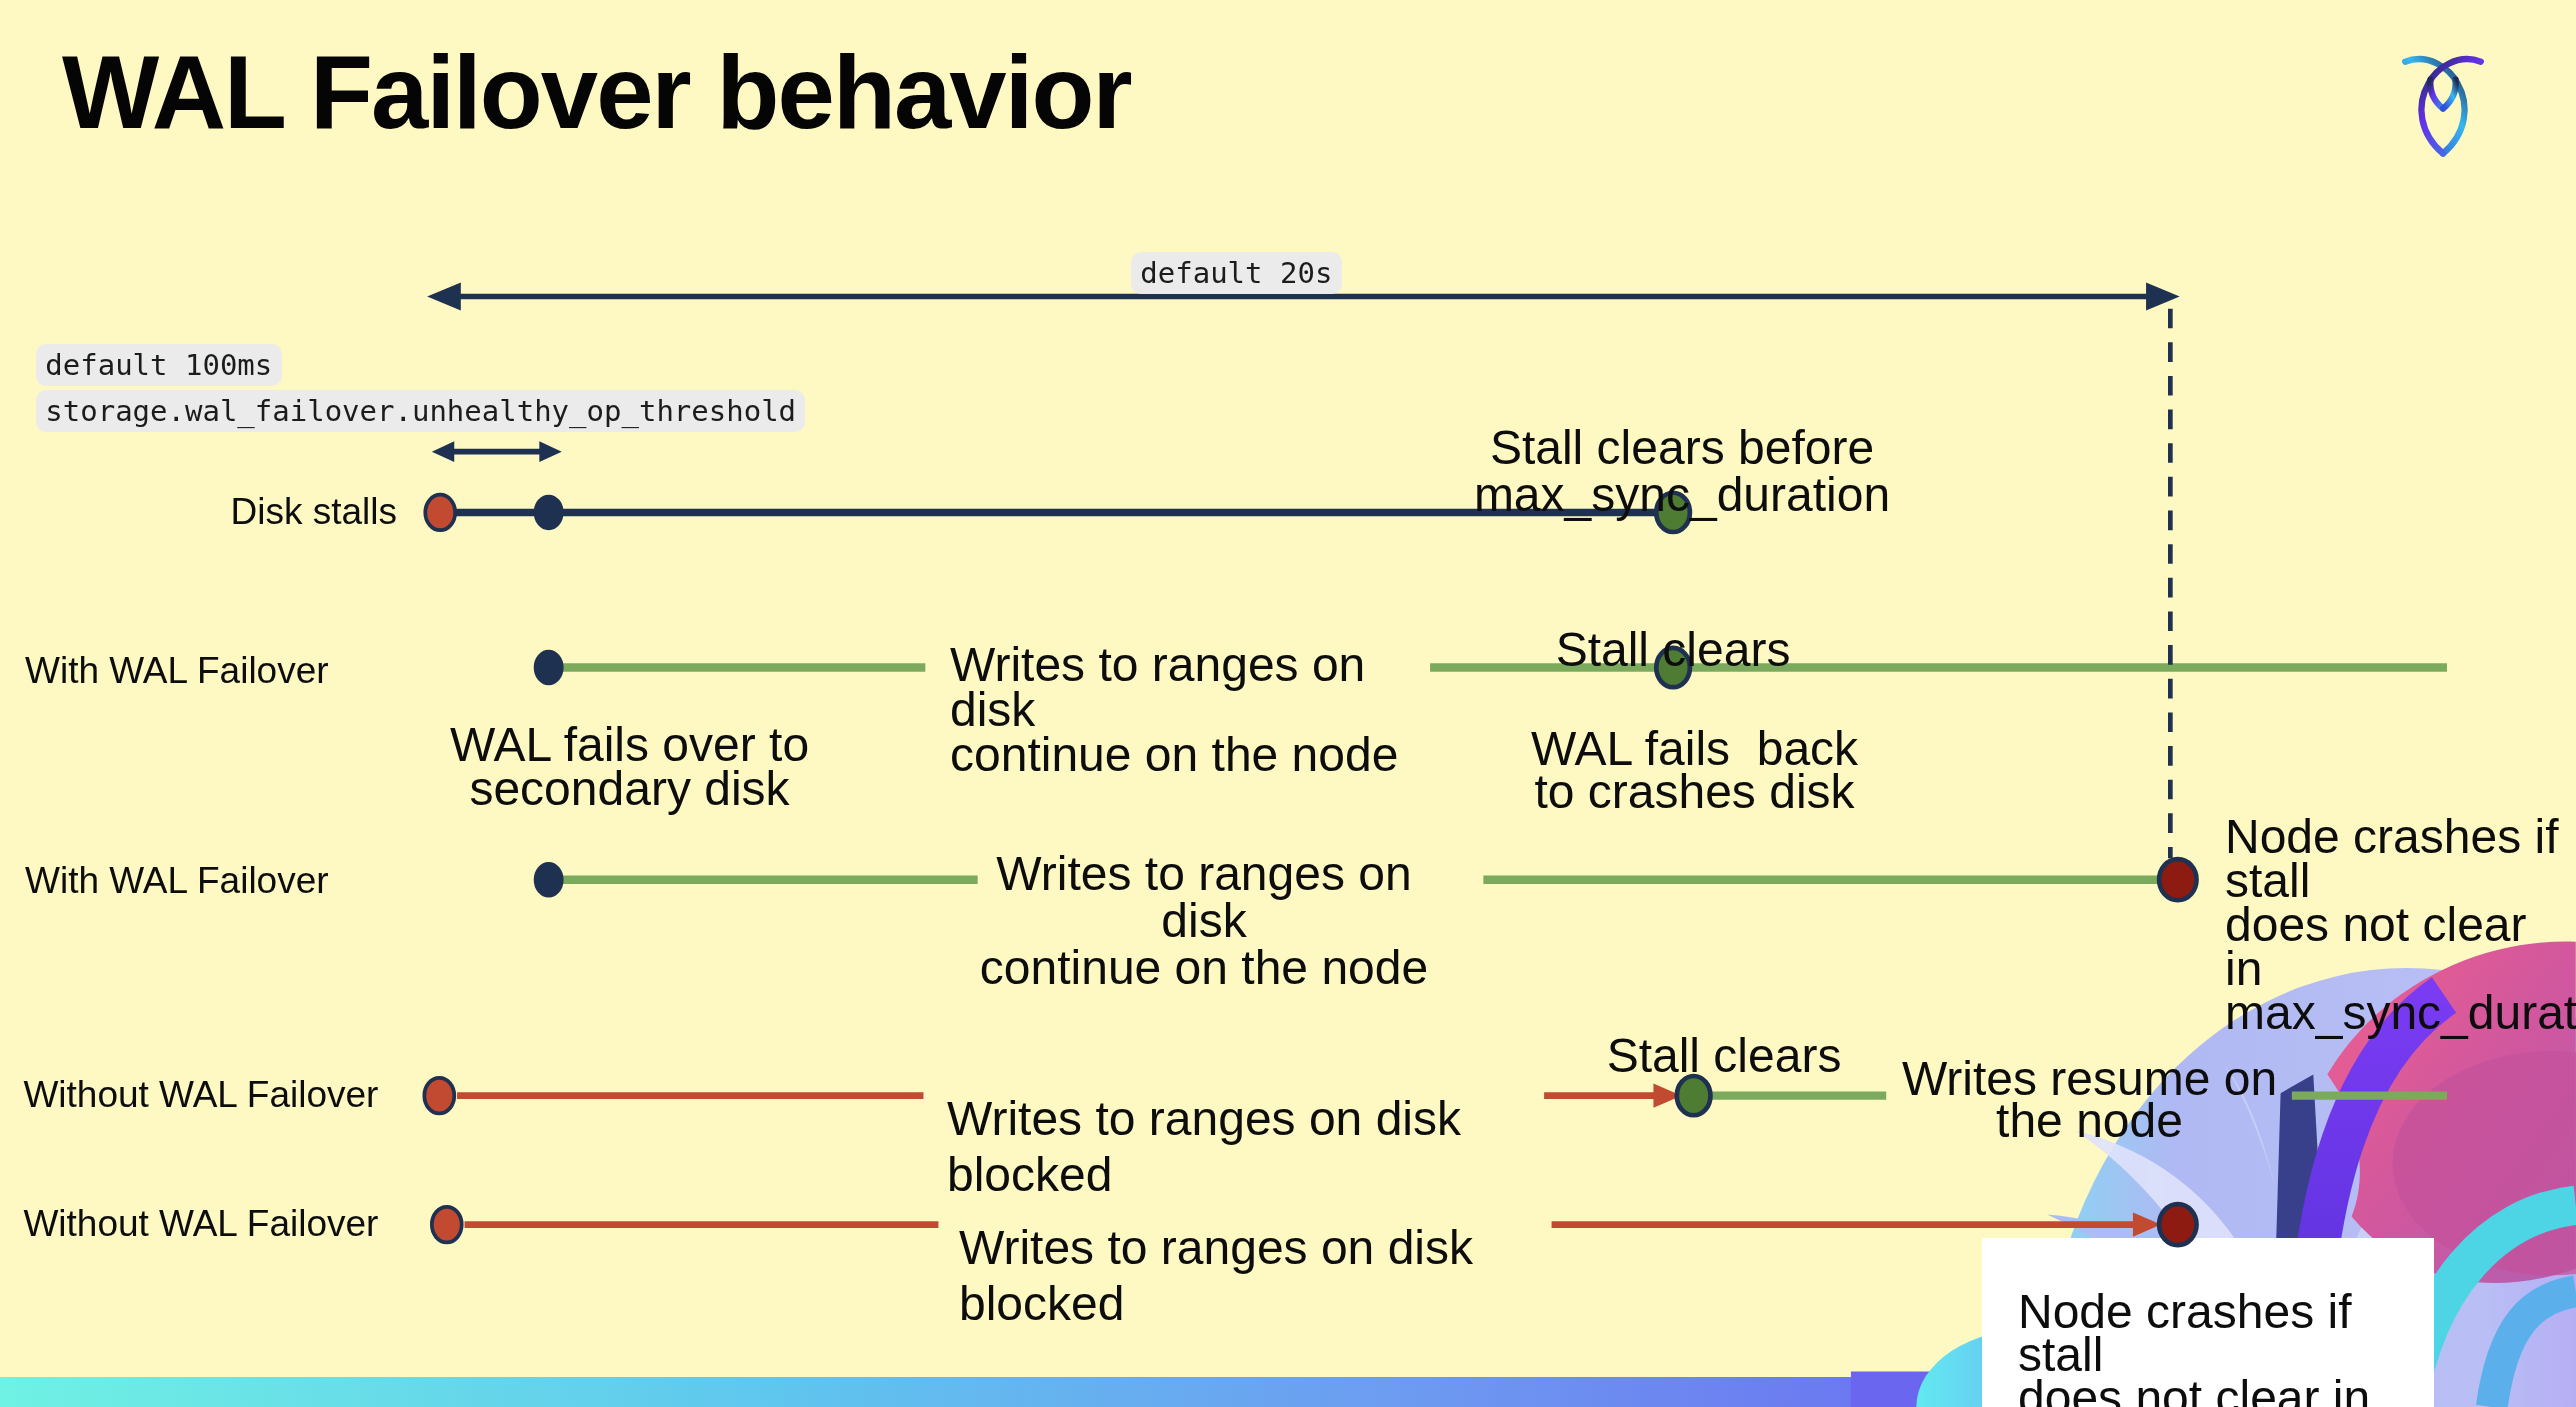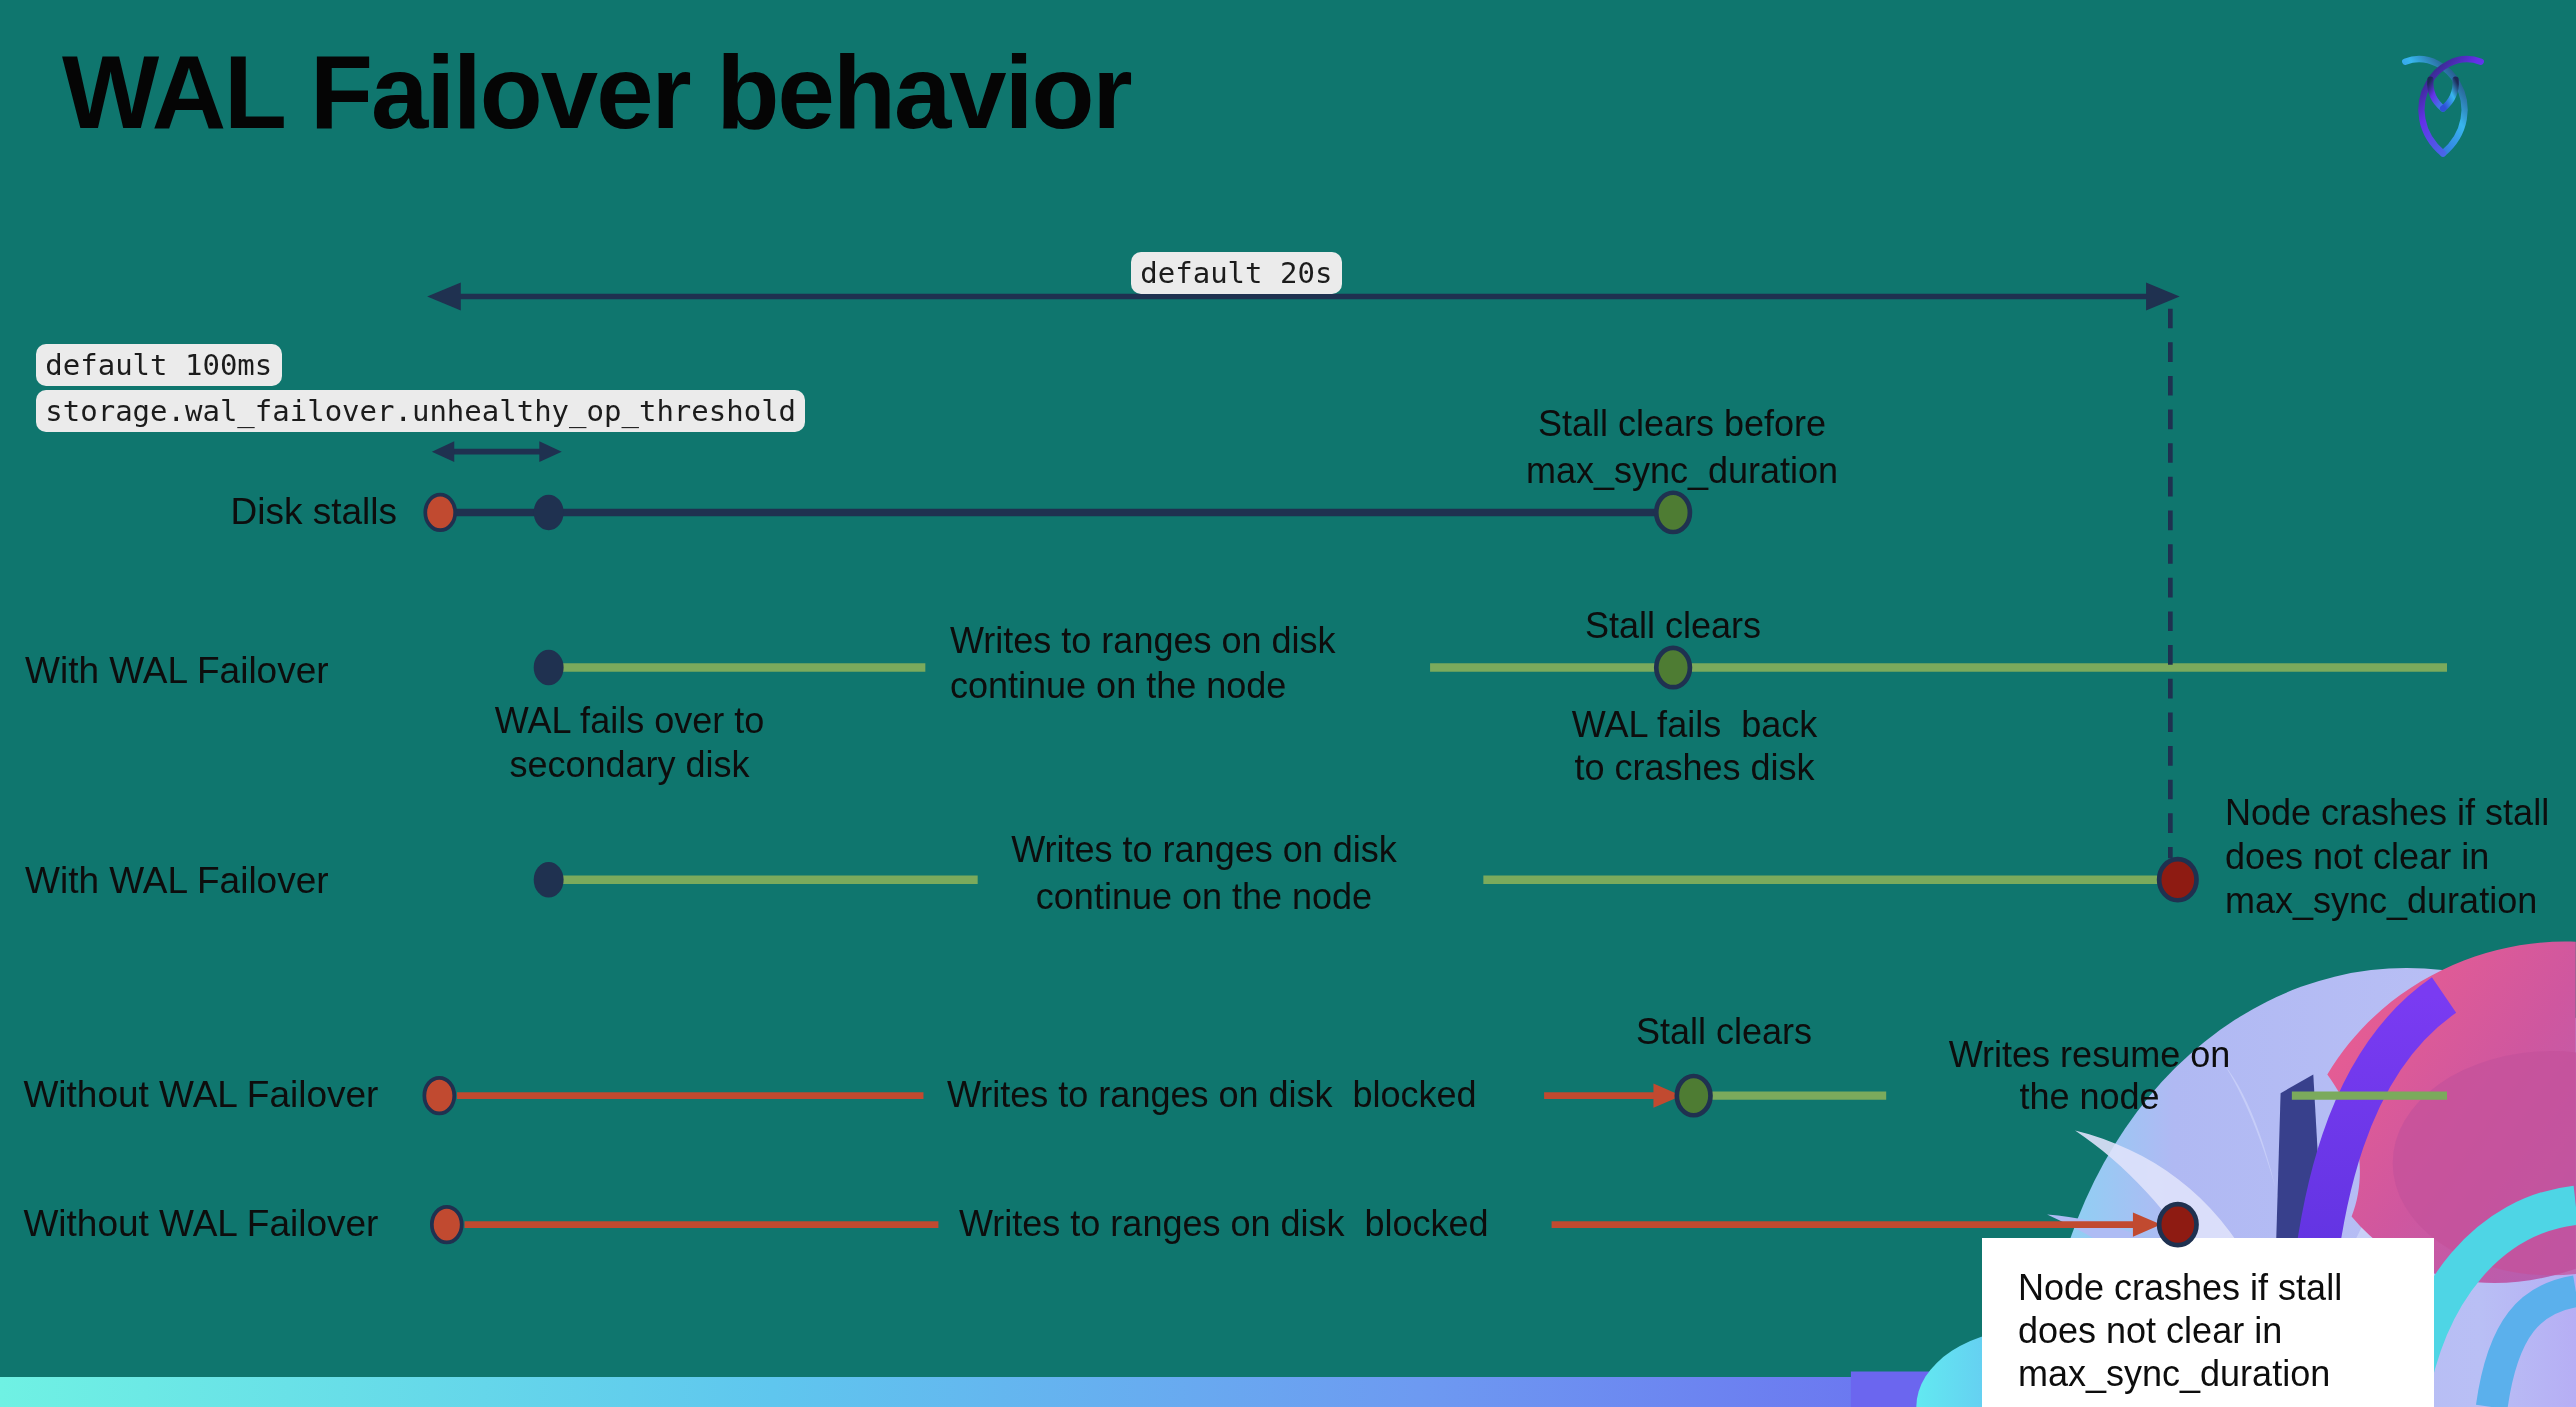--- a/index.html
+++ b/index.html
@@ -3,7 +3,7 @@
 <meta charset="utf-8">
 <style>
   html,body{margin:0;padding:0;background:#fff;}
-  #canvas{position:relative;width:2576px;height:1408px;background:#0f766e;overflow:hidden;
+  #canvas{position:relative;width:2576px;height:1408px;background:#fef9c3;overflow:hidden;
           font-family:"Liberation Sans",sans-serif;color:#0d0d0d;}
   .abs{position:absolute;}
   .title{font-size:103px;font-weight:800;letter-spacing:-1.9px;color:#050505;line-height:112px;}

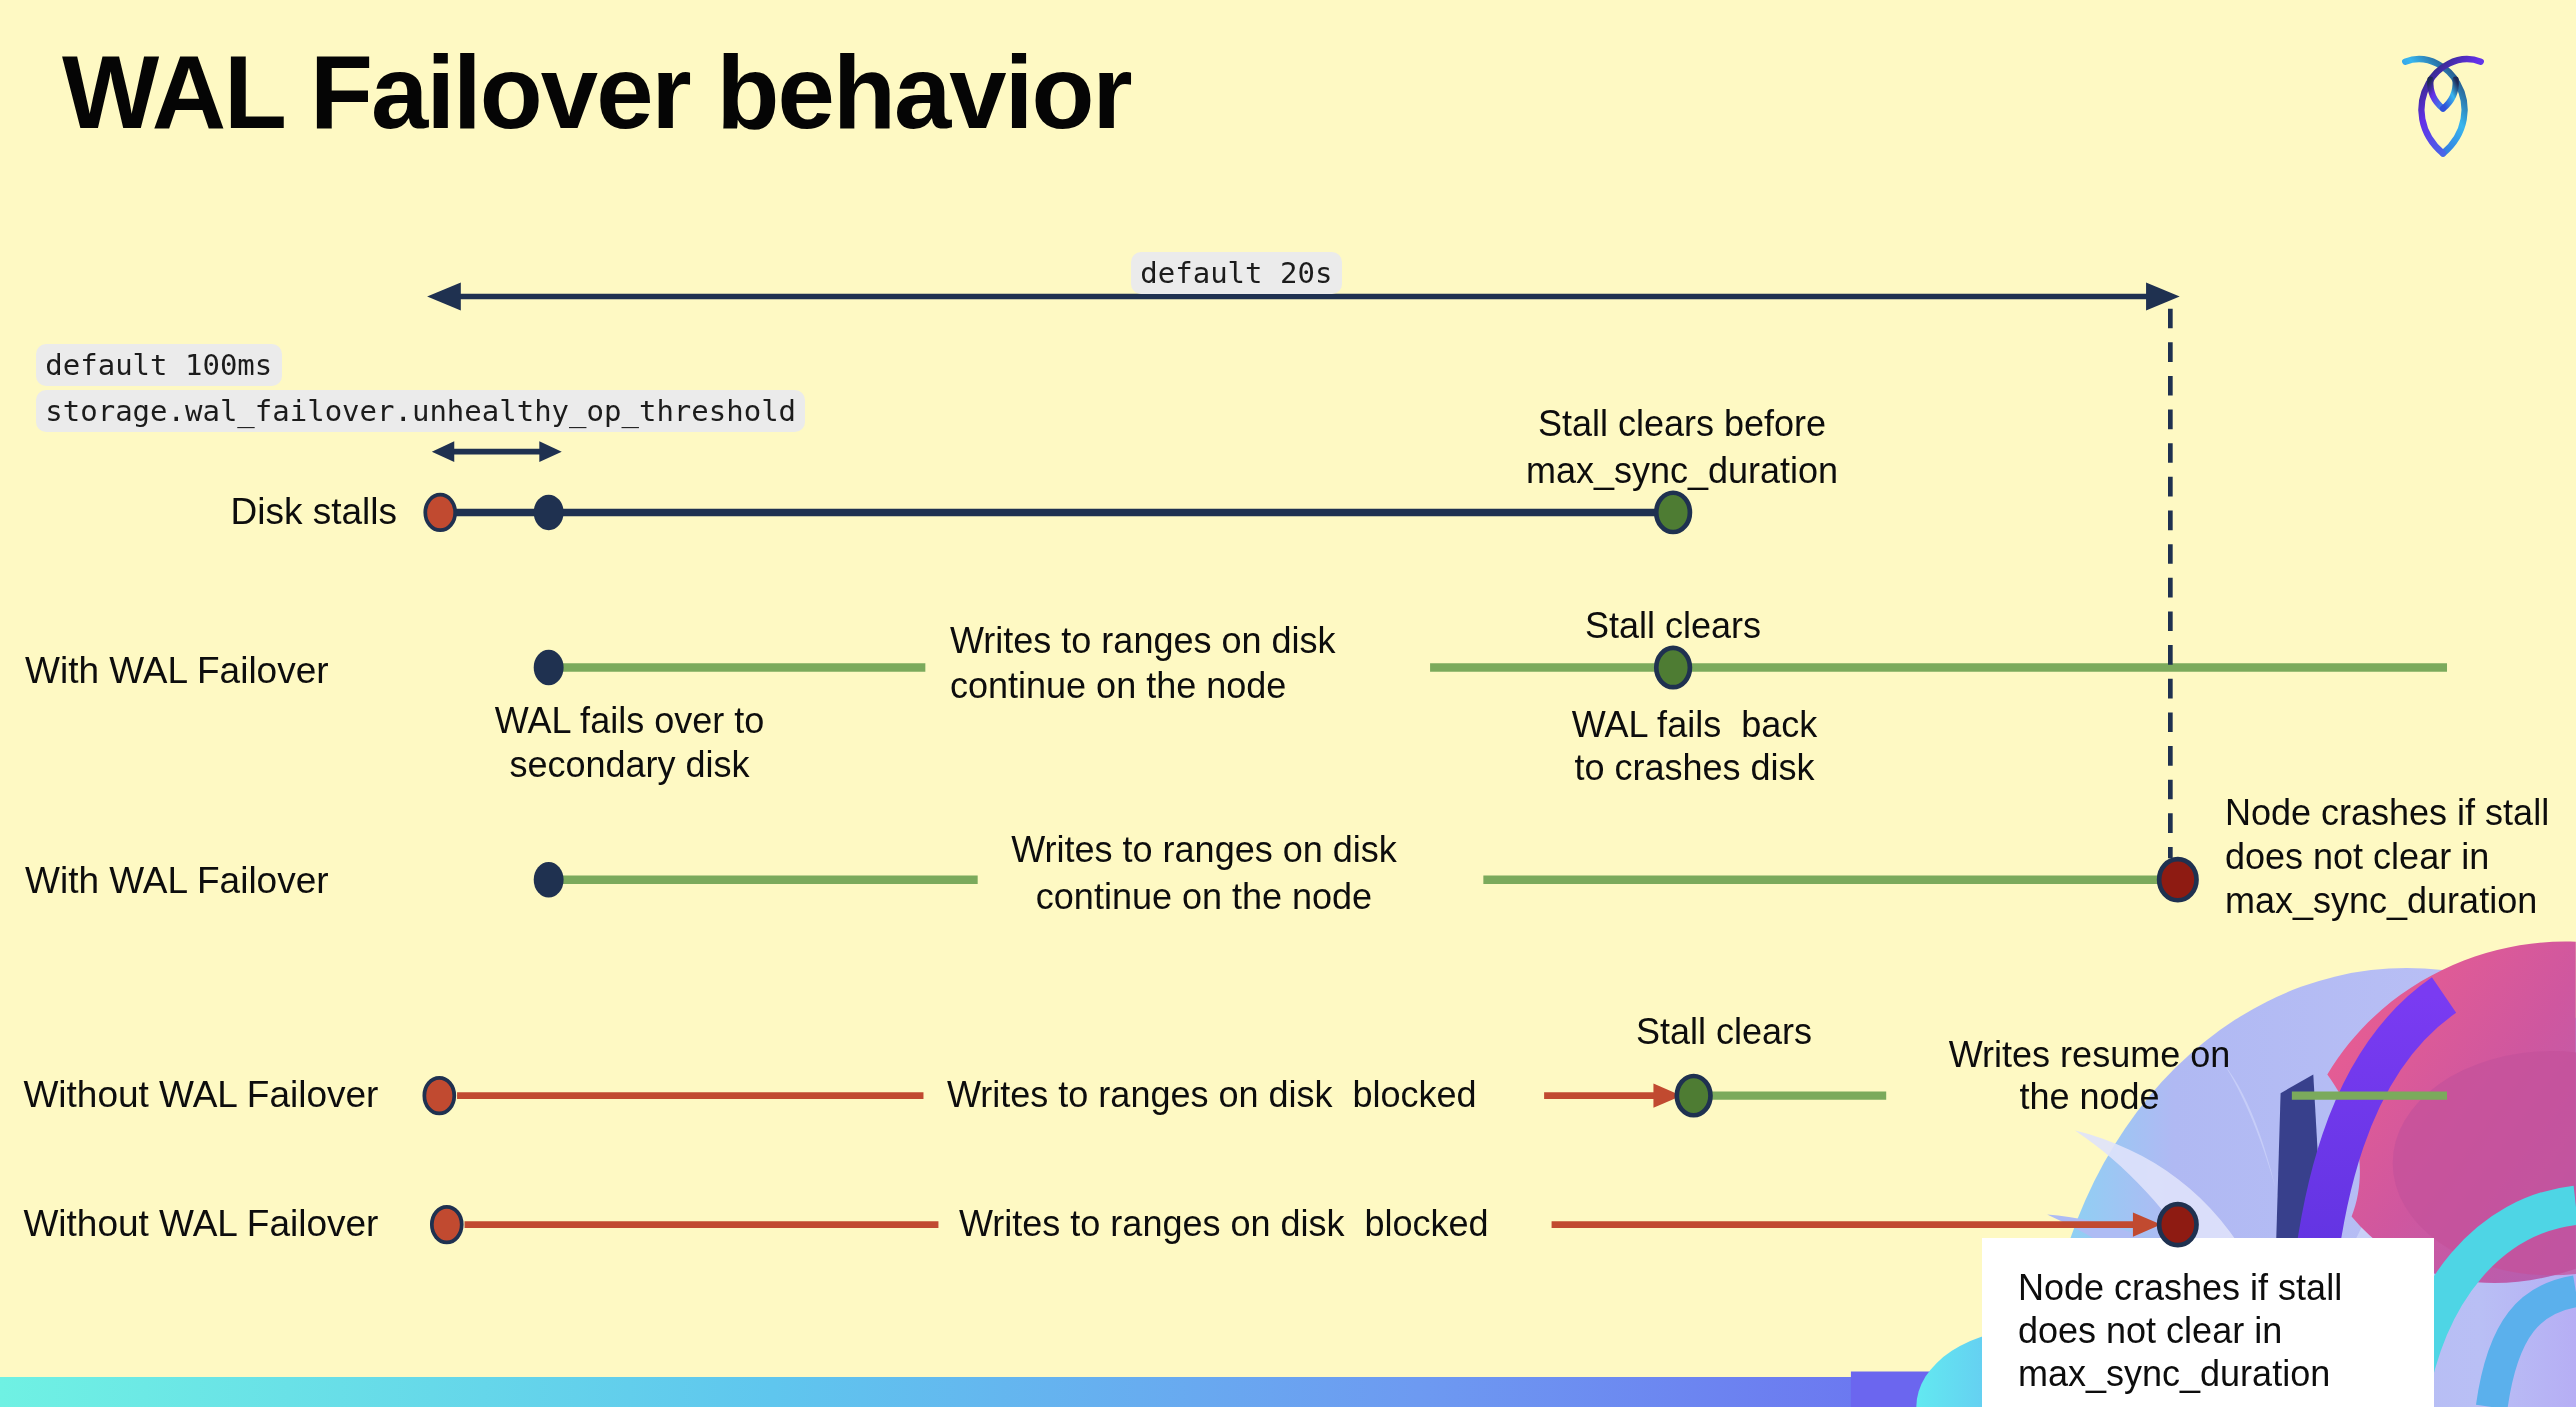--- a/index.html
+++ b/index.html
@@ -8,7 +8,7 @@
   .abs{position:absolute;}
   .title{font-size:103px;font-weight:800;letter-spacing:-1.9px;color:#050505;line-height:112px;}
   .rowlabel{font-size:37px;line-height:56px;white-space:nowrap;}
-  .note{font-size:36px;line-height:45px;white-space:pre-wrap;}
+  .note{font-size:48px;line-height:45px;white-space:pre-wrap;margin-top:24px;}
   .center{text-align:center;}
   .right{text-align:right;}
   .mono{font-family:"DejaVu Sans Mono",monospace;font-size:29px;line-height:36px;color:#1c1c1c;}

